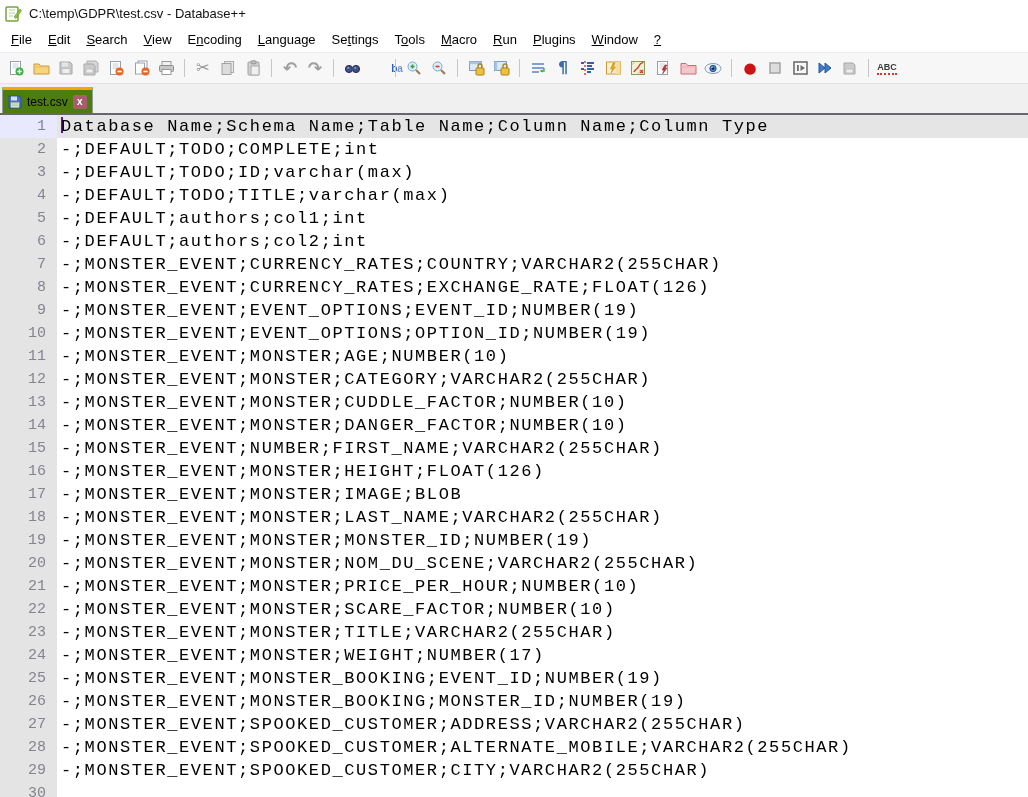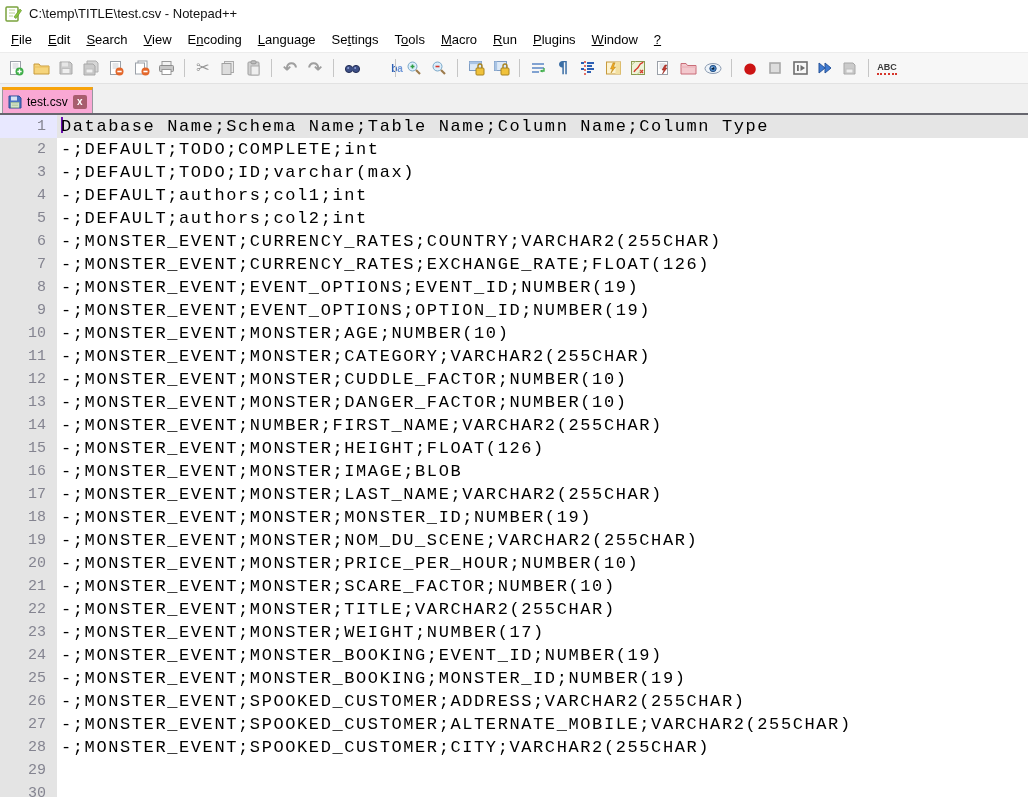--- a/index.html
+++ b/index.html
@@ -51,7 +51,7 @@
       <path d="M9 12 L15 4 L16.5 5.5 L11 13.5 Z" fill="#8dc63f" stroke="#5d8f22" stroke-width="0.6"></path>
     </svg>
   </span>
-  <span class="title">C:\temp\TITLE\test.csv - Notepad++</span>
+  <span class="title">C:\temp\GDPR\test.csv - Database++</span>
 </div>
 
 <div class="menubar">

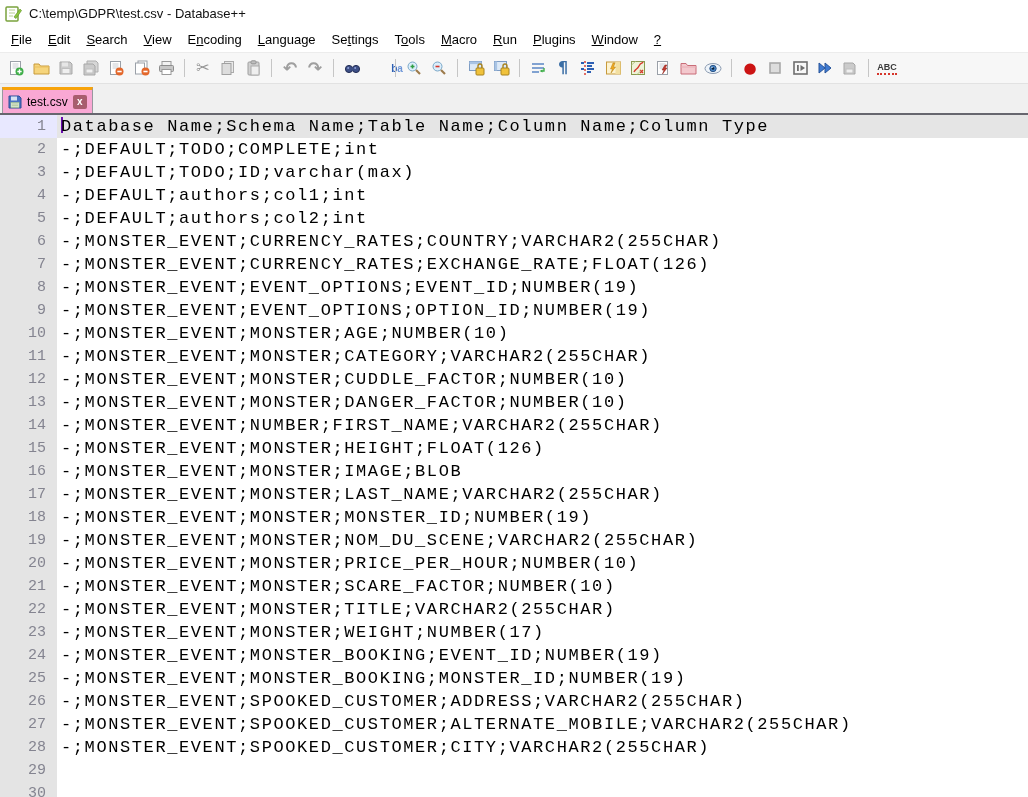--- a/index.html
+++ b/index.html
@@ -24,7 +24,7 @@
   .g{font-size:15px;line-height:1;font-family:"DejaVu Sans",sans-serif;}
   
   .tabbar{height:29px;background:#f0f0f0;display:flex;align-items:flex-end;border-bottom:2px solid #66666e;}
-  .tab{height:23px;margin-left:2px;background:#f9a8d4;border:1px solid #98989f;border-bottom:none;
+  .tab{height:23px;margin-left:2px;background:#4d7c0f;border:1px solid #98989f;border-bottom:none;
        border-top:3px solid #f7a30b;display:flex;align-items:center;gap:5px;padding:0 5px;font-size:12px;}
   .tab-close{width:14px;height:14px;background:#a85d6e;border-radius:2px;color:#fff;font-size:10px;
              line-height:14px;text-align:center;font-weight:bold;}

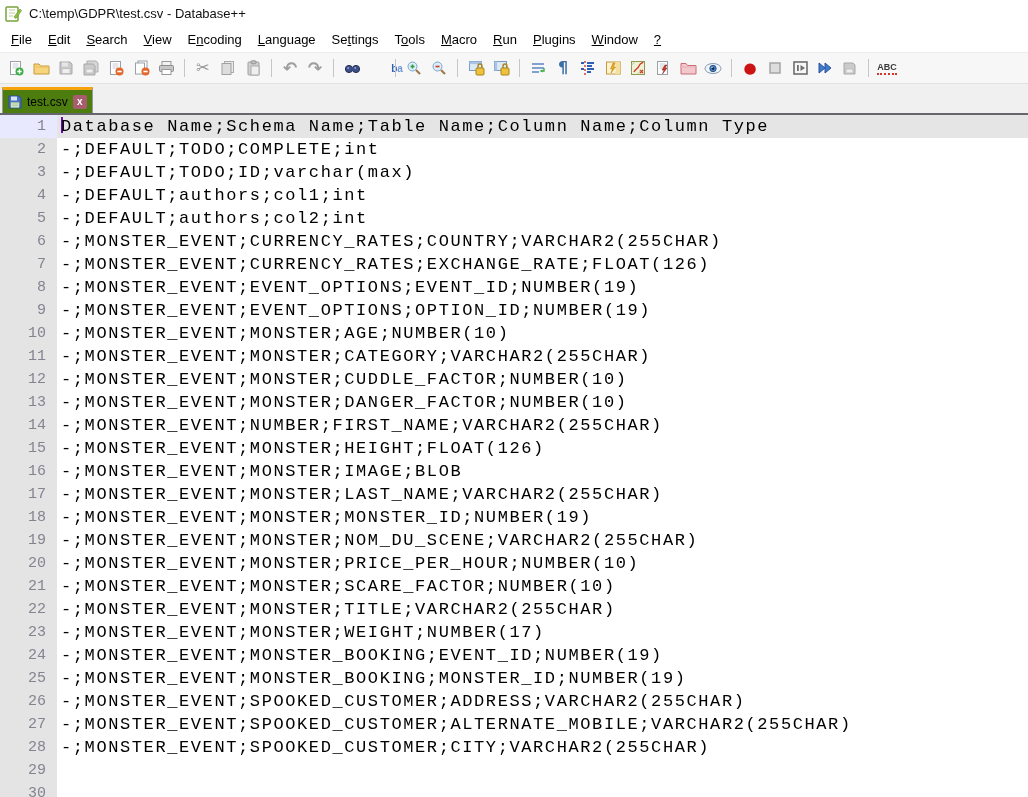--- a/index.html
+++ b/index.html
@@ -395,6 +395,7 @@
       <div class="line active"><span class="caret"></span>Database Name;Schema Name;Table Name;Column Name;Column Type</div>
       <div class="line">-;DEFAULT;TODO;COMPLETE;int</div>
       <div class="line">-;DEFAULT;TODO;ID;varchar(max)</div>
+      <div class="line">-;DEFAULT;TODO;TITLE;varchar(max)</div>
       <div class="line">-;DEFAULT;authors;col1;int</div>
       <div class="line">-;DEFAULT;authors;col2;int</div>
       <div class="line">-;MONSTER_EVENT;CURRENCY_RATES;COUNTRY;VARCHAR2(255CHAR)</div>

